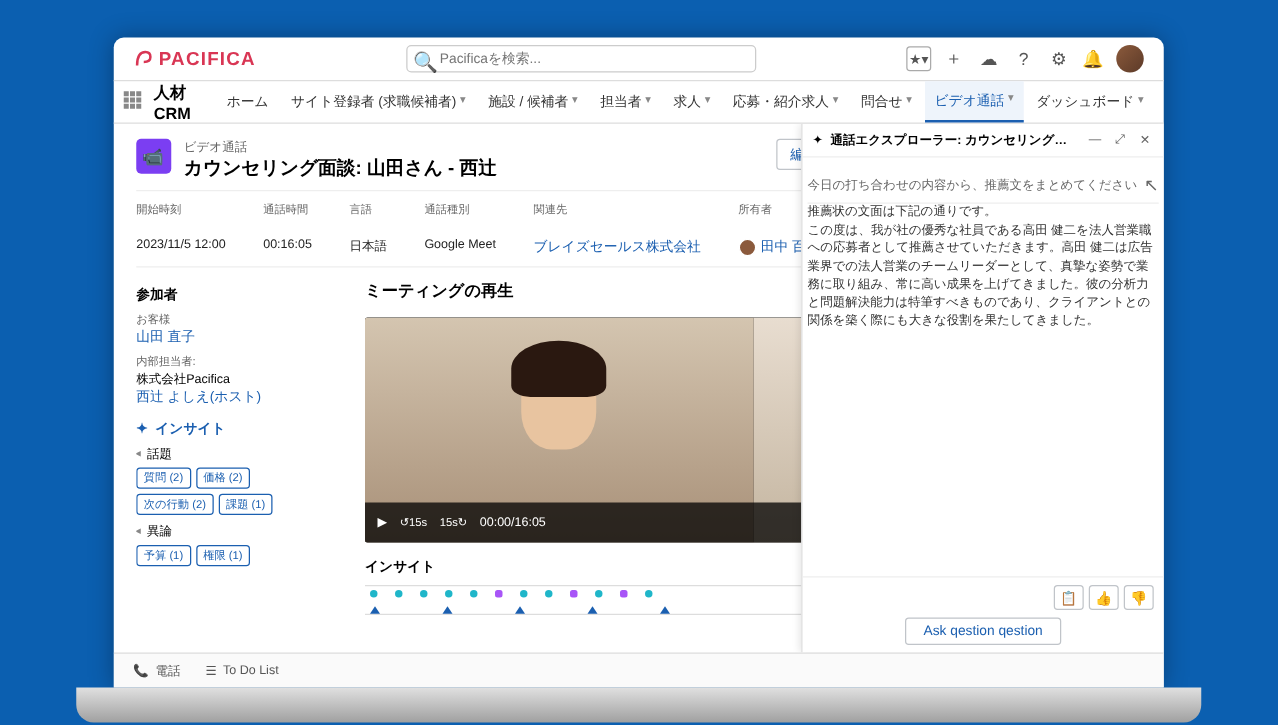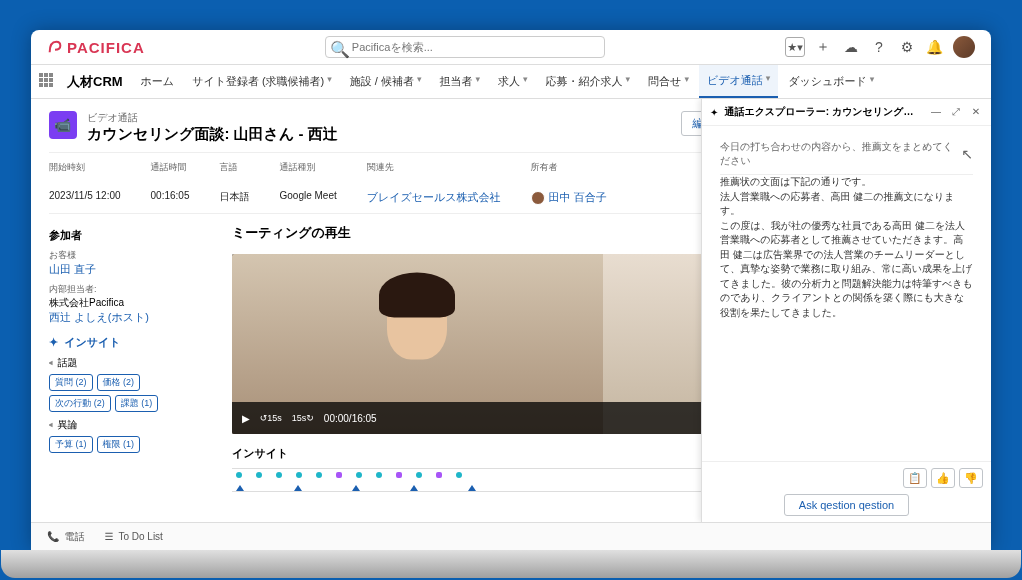--- a/index.html
+++ b/index.html
@@ -4,7 +4,7 @@
 <style>
 * { margin: 0; padding: 0; box-sizing: border-box; font-family: -apple-system, "Hiragino Sans", sans-serif; }
 body { background: #0b5fb0; display: flex; align-items: center; justify-content: center; height: 580px; width: 1022px; overflow: hidden; }
-.laptop { width: 960px; background: #fff; border-radius: 8px 8px 0 0; box-shadow: 0 0 20px rgba(0,0,0,0.3); position: relative; display: flex; flex-direction: column; height: 520px; }
+.laptop { width: 840px; background: #fff; border-radius: 8px 8px 0 0; box-shadow: 0 0 20px rgba(0,0,0,0.3); position: relative; display: flex; flex-direction: column; height: 520px; }
 .laptop::after { content: ''; position: absolute; bottom: -28px; left: -30px; right: -30px; height: 28px; background: linear-gradient(#e0e0e0,#a0a0a0); border-radius: 0 0 14px 14px; }
 
 

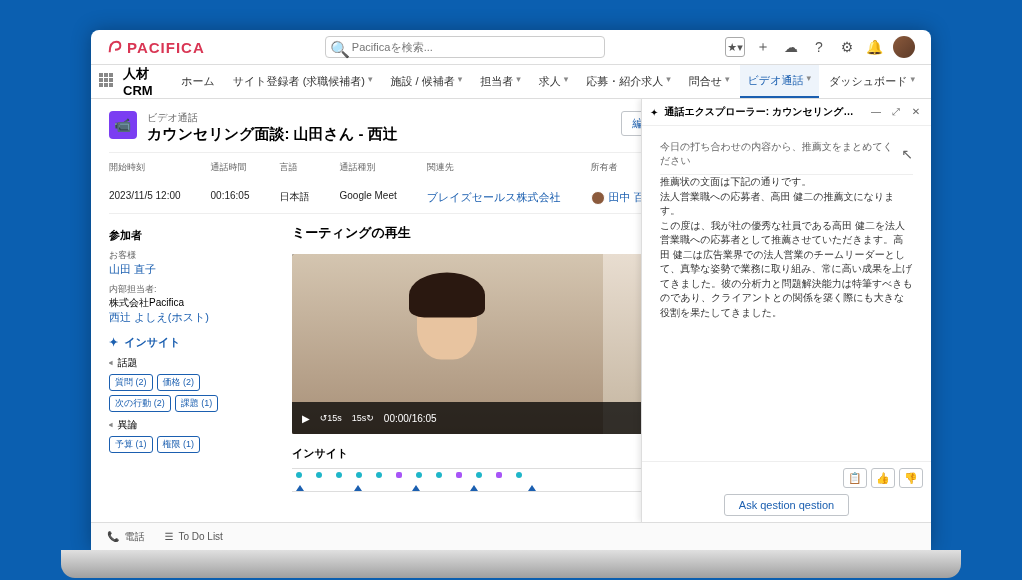--- a/index.html
+++ b/index.html
@@ -90,7 +90,7 @@
 .chat-head .title { flex: 1; font-weight: 700; white-space: nowrap; overflow: hidden; text-overflow: ellipsis; }
 .chat-head .win-btns { display: flex; gap: 6px; color: #666; }
 .chat-head .win-btns span { cursor: pointer; width: 14px; text-align: center; }
-.chat-body { flex: 1; overflow-y: auto; padding: 8px 18px; font-size: 10px; color: #333; }
+.chat-body { flex: 1; overflow-y: auto; padding: 8px 4px; font-size: 10px; color: #333; }
 .chat-user-msg { color: #666; padding: 6px 0; border-bottom: 1px solid #eee; display: flex; justify-content: space-between; align-items: center; }
 .chat-p { margin: 0 0; line-height: 1.45; }
 .chat-foot { border-top: 1px solid #eee; padding: 6px 8px; }

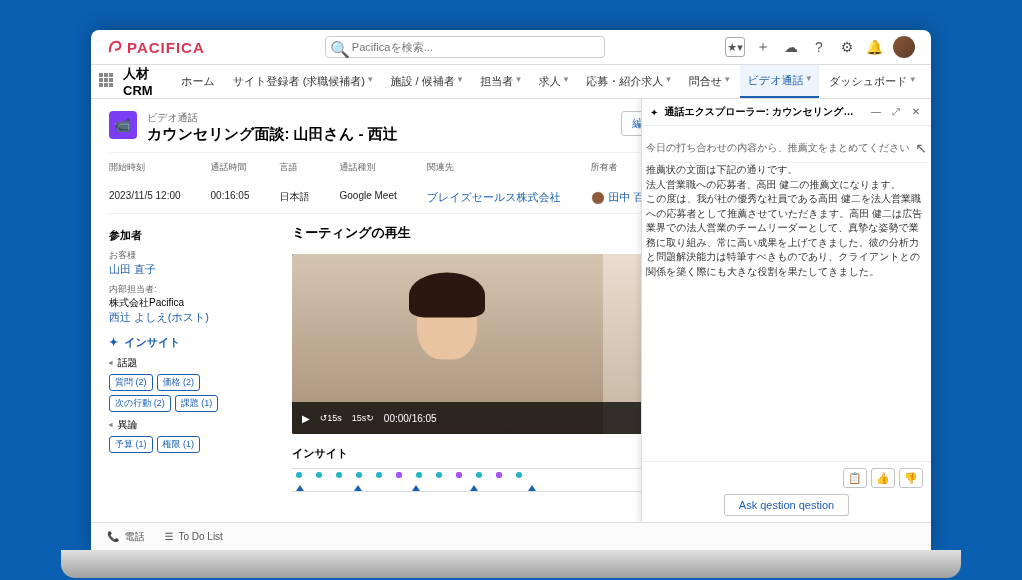--- a/index.html
+++ b/index.html
@@ -339,7 +339,6 @@
           <span style="font-size:14px;cursor:default">↖</span>
         </div>
         <div class="chat-p">推薦状の文面は下記の通りです。</div>
-        <div class="chat-p">法人営業職への応募者、高田 健二の推薦文になります。</div>
         <div class="chat-p">この度は、我が社の優秀な社員である高田 健二を法人営業職への応募者として推薦させていただきます。高田 健二は広告業界での法人営業のチームリーダーとして、真摯な姿勢で業務に取り組み、常に高い成果を上げてきました。彼の分析力と問題解決能力は特筆すべきものであり、クライアントとの関係を築く際にも大きな役割を果たしてきました。</div>
       </div>
       <div class="chat-foot">

